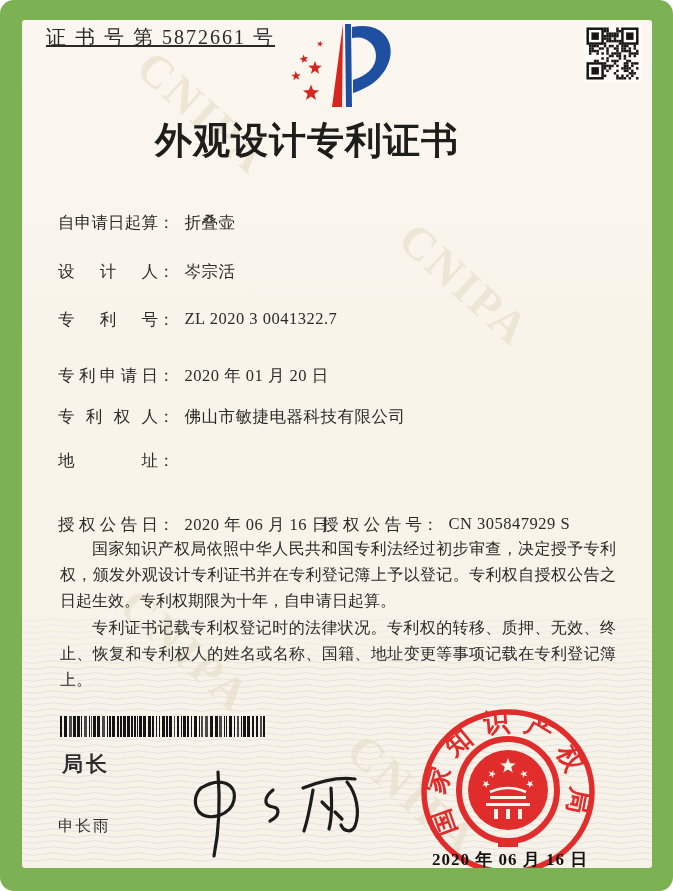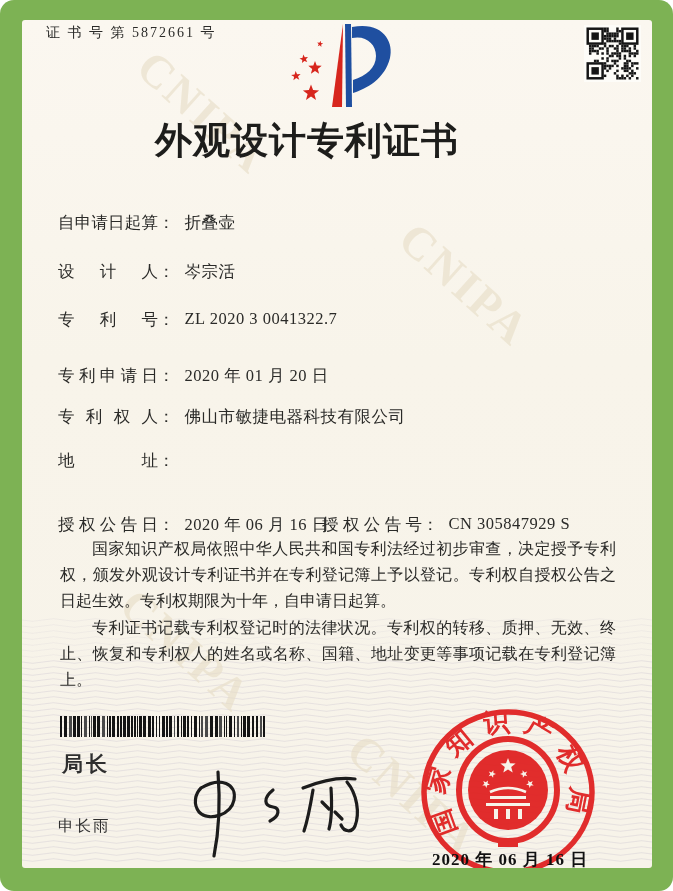--- a/index.html
+++ b/index.html
@@ -14,7 +14,7 @@
       font-size:46px;letter-spacing:3px;color:#e7ddc6;opacity:.6;
       transform:rotate(42deg);transform-origin:0 0;z-index:2;white-space:nowrap;}
   
-  .certno{position:absolute;left:24px;top:4px;font-size:14px;letter-spacing:2px;z-index:3;}
+  .certno{position:absolute;left:24px;top:4px;font-size:20px;letter-spacing:2px;z-index:3;text-decoration:underline;}
   .logo{position:absolute;left:255px;top:-2px;z-index:3;}
   .qr{position:absolute;left:562px;top:5px;z-index:3;}
   .title{position:absolute;top:96px;left:0;width:630px;margin-left:-30px;text-align:center;

